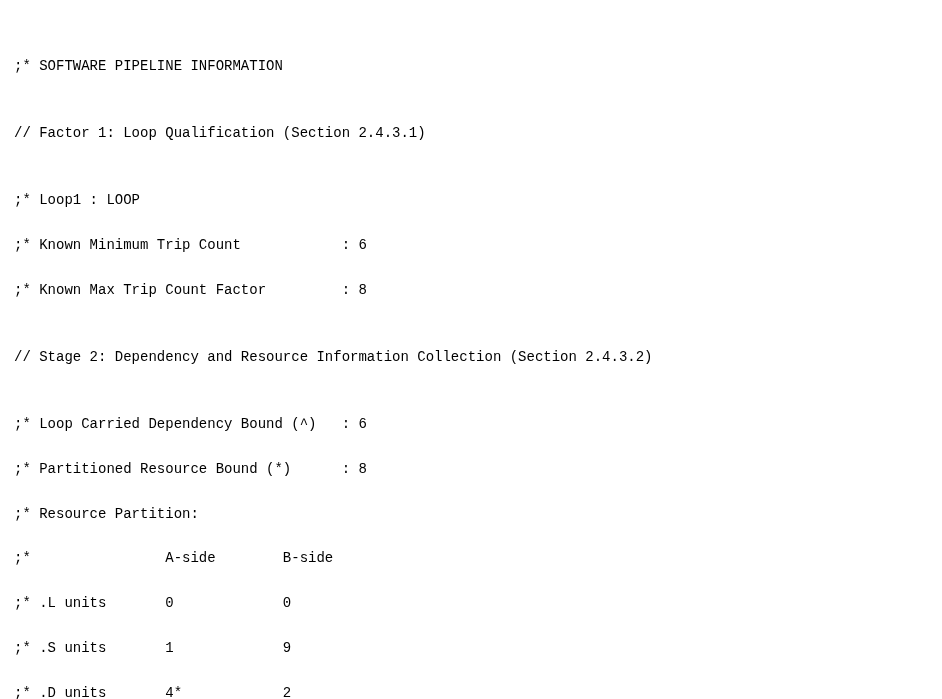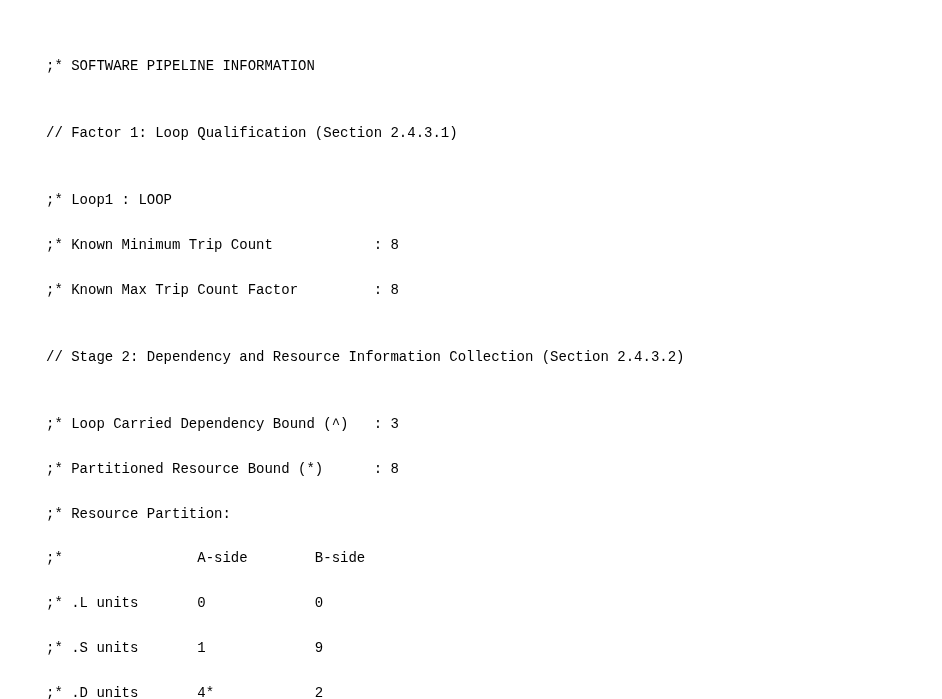--- a/index.html
+++ b/index.html
@@ -12,7 +12,7 @@
       color: #000000;
       white-space: pre;
     }
-    .line { display: block; margin-left: 32px; }
+    .line { display: block; }
   </style>
 </head>
 <body>

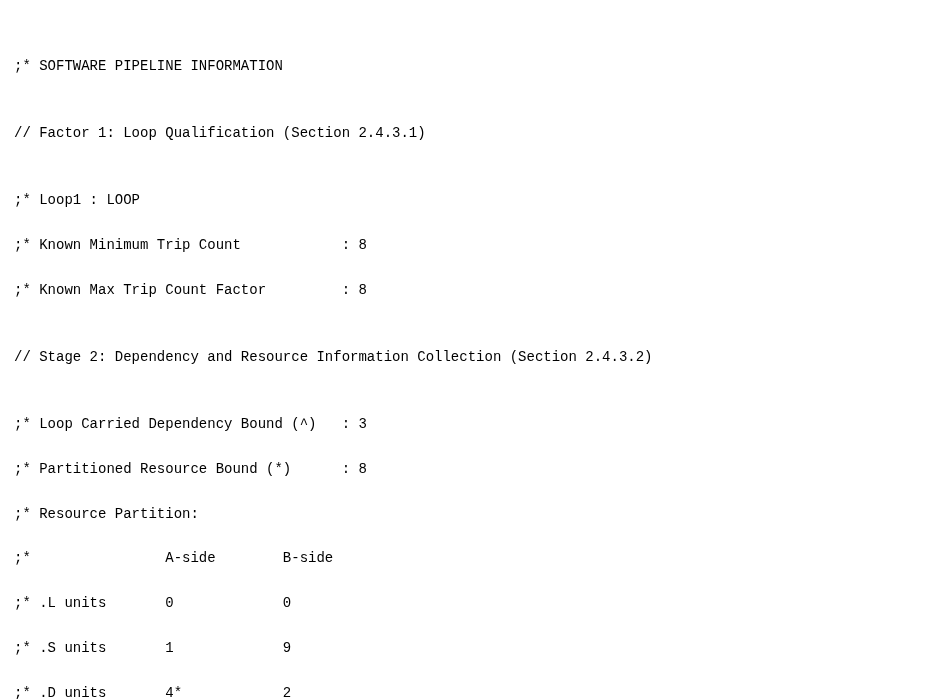--- a/index.html
+++ b/index.html
@@ -22,7 +22,7 @@
 <span class="line">// Factor 1: Loop Qualification (Section 2.4.3.1)</span>
 <span class="line"></span>
 <span class="line">;* Loop1 : LOOP</span>
-<span class="line">;* Known Minimum Trip Count            : 8</span>
+<span class="line">;* Known Minimum Trip Count            : 6</span>
 <span class="line">;* Known Max Trip Count Factor         : 8</span>
 <span class="line"></span>
 <span class="line">// Stage 2: Dependency and Resource Information Collection (Section 2.4.3.2)</span>

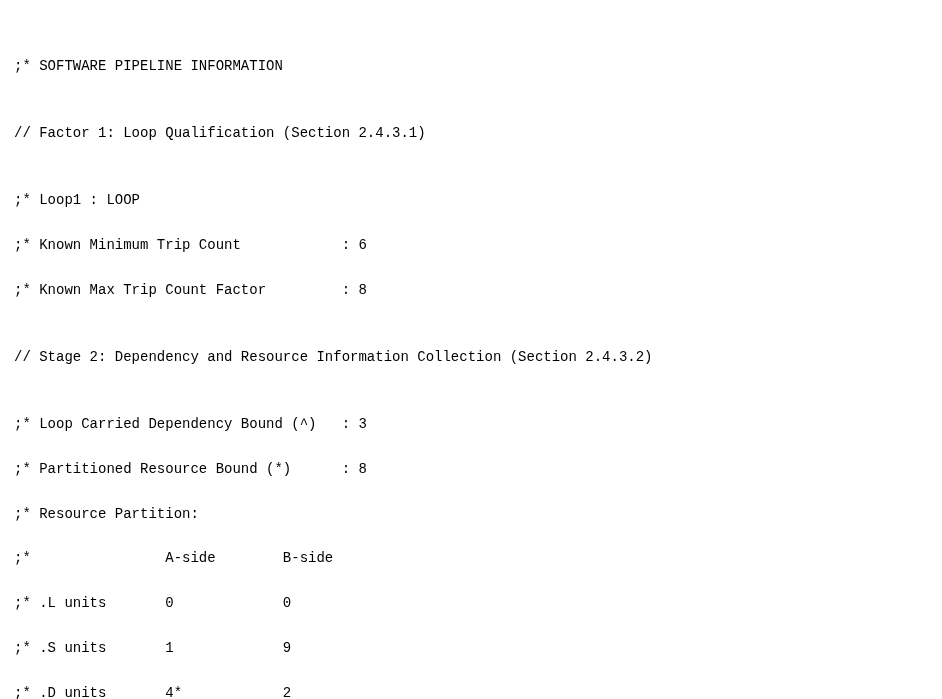--- a/index.html
+++ b/index.html
@@ -27,7 +27,7 @@
 <span class="line"></span>
 <span class="line">// Stage 2: Dependency and Resource Information Collection (Section 2.4.3.2)</span>
 <span class="line"></span>
-<span class="line">;* Loop Carried Dependency Bound (^)   : 3</span>
+<span class="line">;* Loop Carried Dependency Bound (^)   : 6</span>
 <span class="line">;* Partitioned Resource Bound (*)      : 8</span>
 <span class="line">;* Resource Partition:</span>
 <span class="line">;*                A-side        B-side</span>

